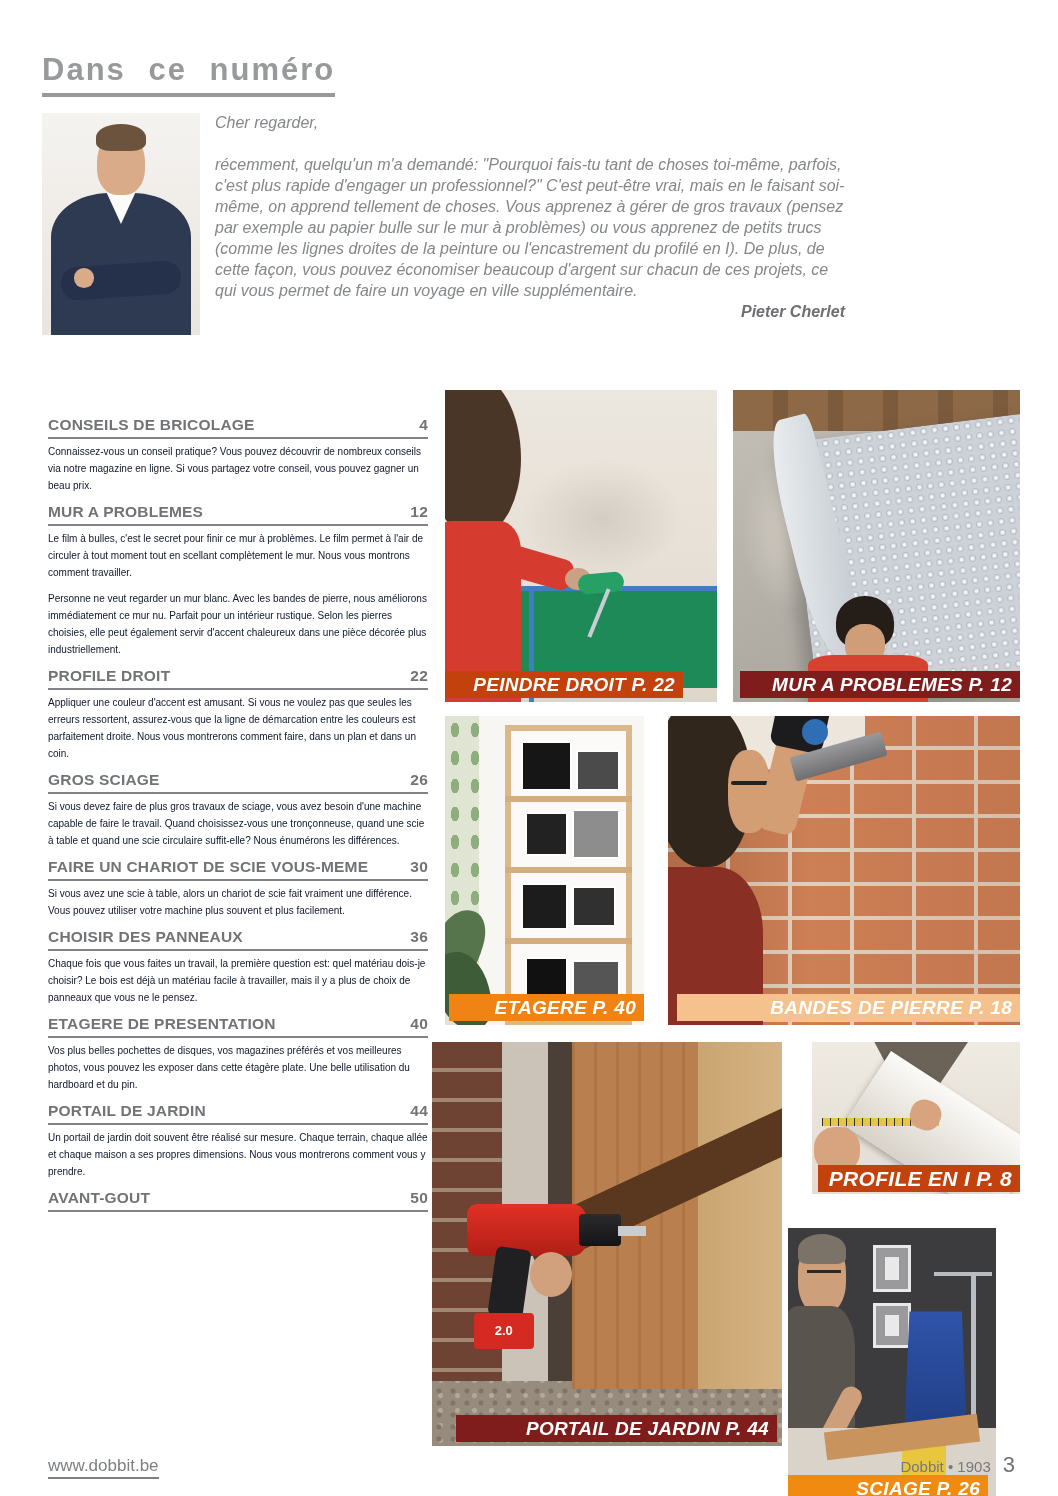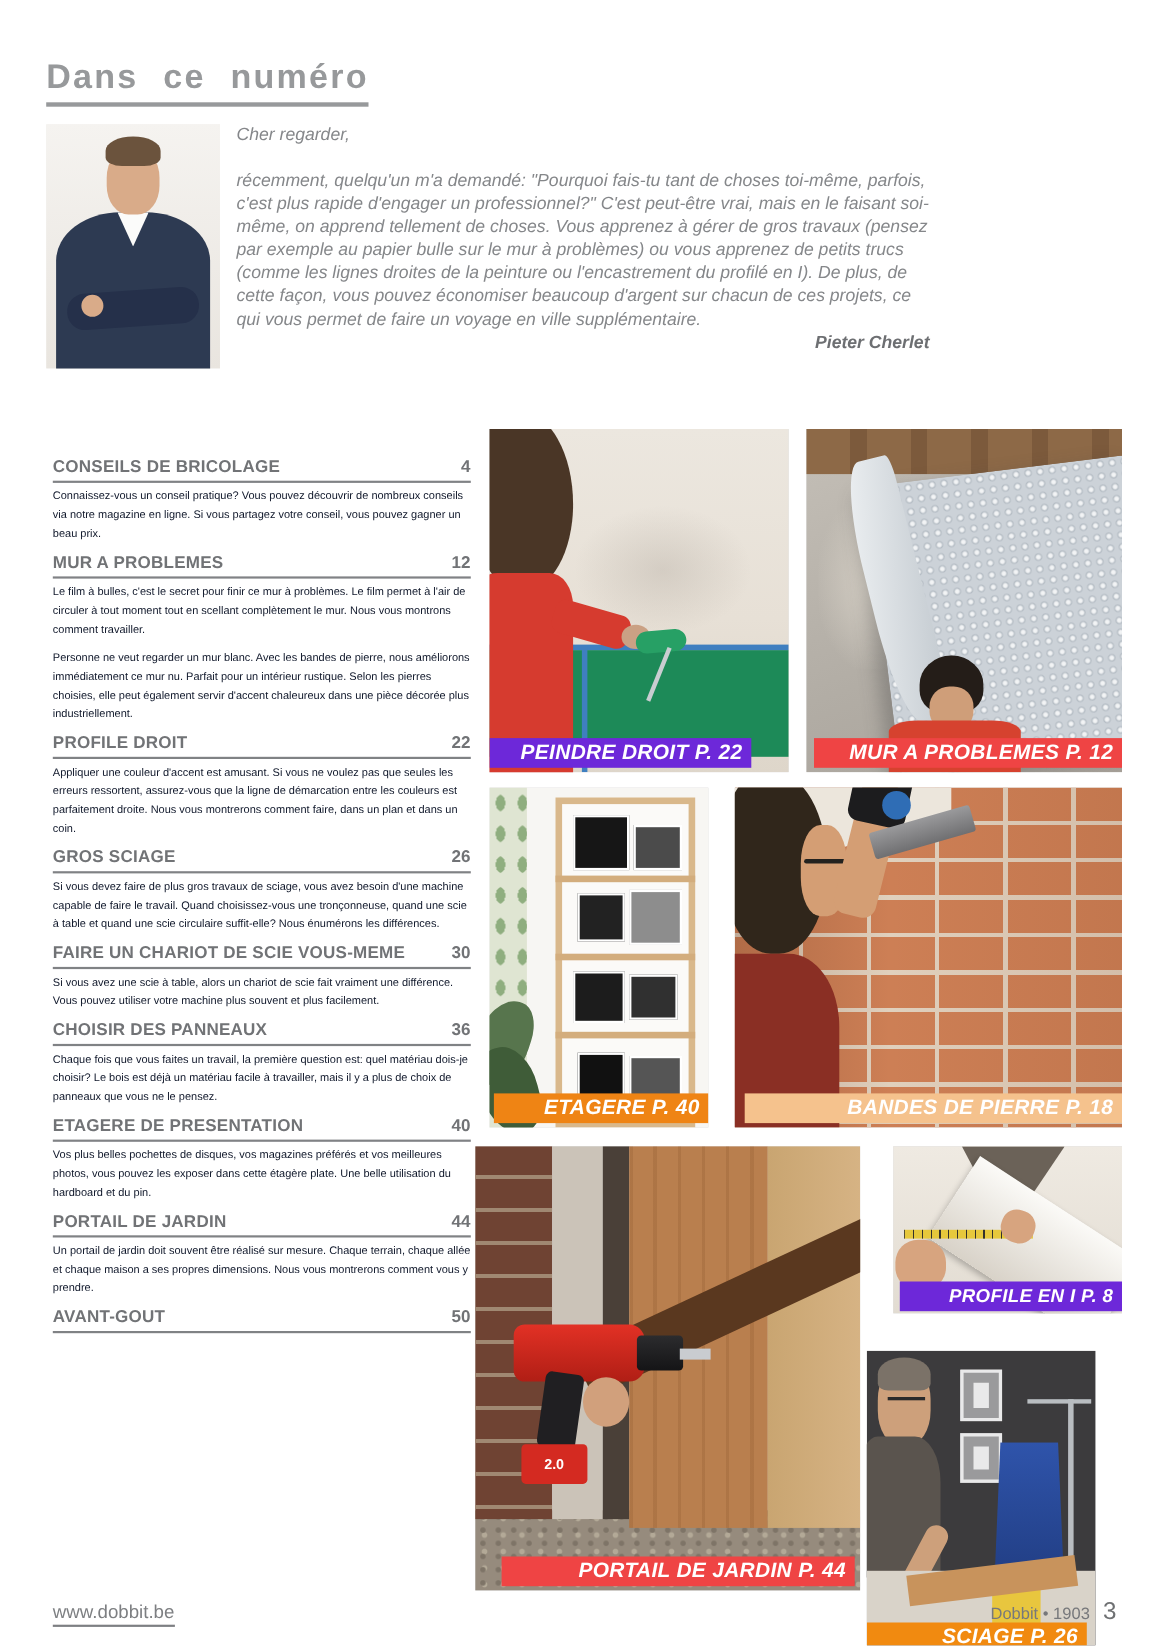--- a/index.html
+++ b/index.html
@@ -31,7 +31,7 @@
   .banner{position:absolute;bottom:4px;height:27px;line-height:27px;z-index:9;
     font-size:19px;font-weight:bold;font-style:italic;color:#fff;text-align:right;
     padding-right:8px;letter-spacing:.3px;white-space:nowrap;}
-  .bn-yg{background:#6d28d9;}
+  .bn-yg{background:#c2410c;}
   .bn-or{background:#ef4444;}
   .bn-bo{background:#ef8414;}
   .bn-pe{background:#f5c28d;}

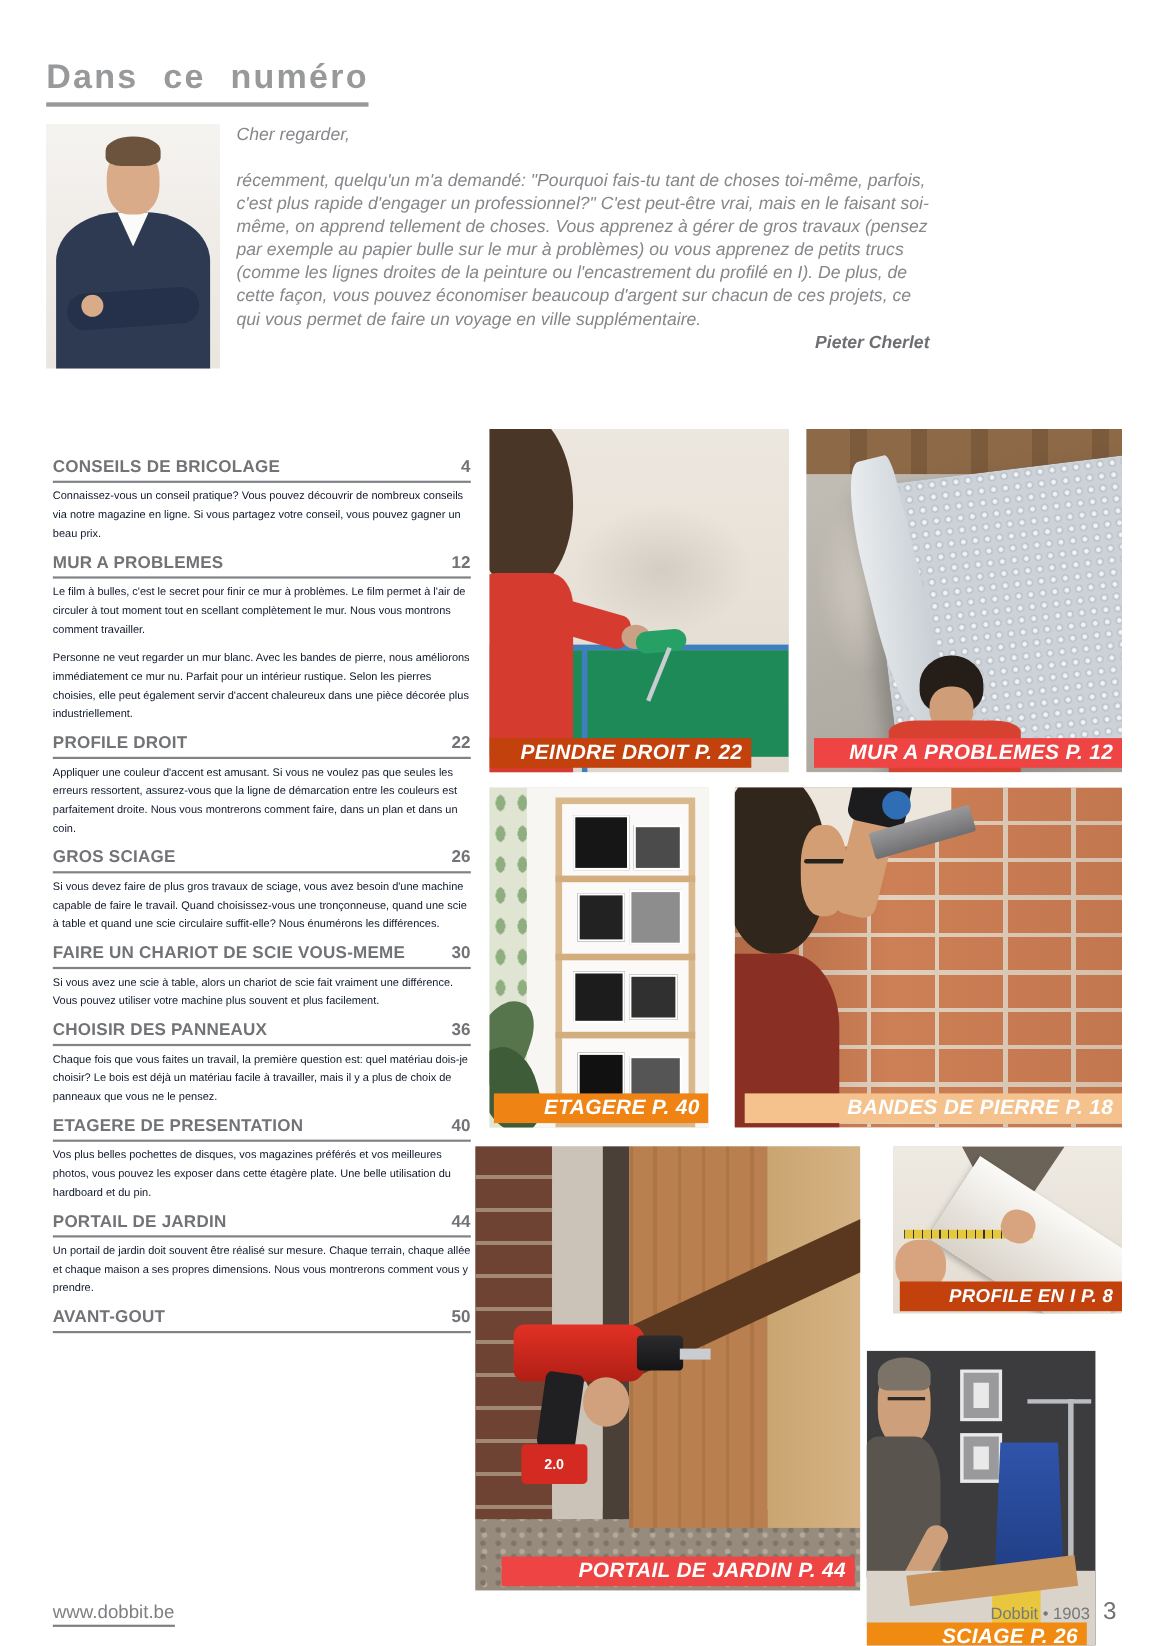--- a/index.html
+++ b/index.html
@@ -32,7 +32,7 @@
     font-size:19px;font-weight:bold;font-style:italic;color:#fff;text-align:right;
     padding-right:8px;letter-spacing:.3px;white-space:nowrap;}
   .bn-yg{background:#c2410c;}
-  .bn-or{background:#ef4444;}
+  .bn-or{background:#7f1d1d;}
   .bn-bo{background:#ef8414;}
   .bn-pe{background:#f5c28d;}
   .bn-so{background:#f18a10;}

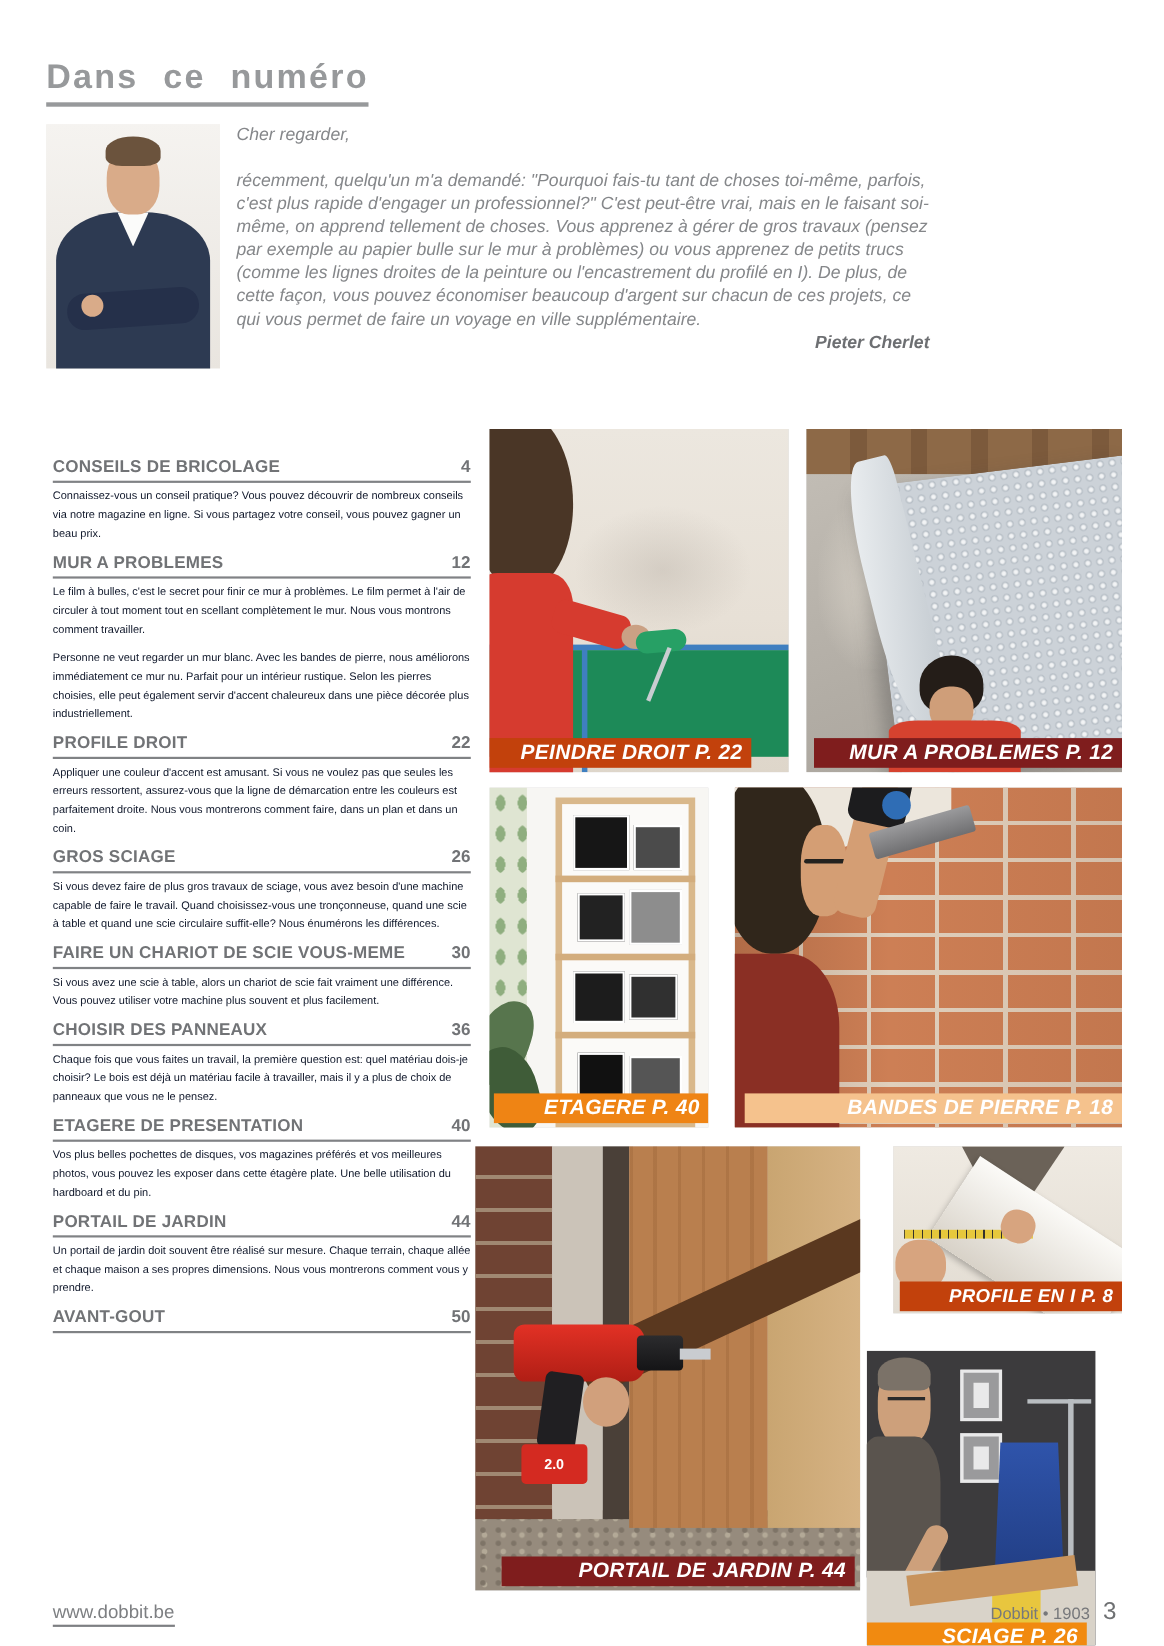--- a/index.html
+++ b/index.html
@@ -234,7 +234,7 @@
     <div class="a" style="left:5%;top:50%;width:56%;height:8px;background-color:#e6c83c;background-image:repeating-linear-gradient(90deg,#33312c 0 1px,transparent 1px 8px);"></div>
     <div class="a" style="left:1%;top:56%;width:22%;height:30%;background:#d7a47f;border-radius:45%;"></div>
     <div class="a" style="left:47%;top:38%;width:15%;height:20%;background:#d7a47f;border-radius:45%;transform:rotate(20deg);"></div>
-    <figcaption class="banner bn-yg" style="left:6px;right:0;bottom:2px;font-size:17px;">PROFILE EN I P. 8</figcaption>
+    <figcaption class="banner bn-yg" style="left:6px;right:0;bottom:2px;font-size:21px;">PROFILE EN I P. 8</figcaption>
   </figure>
 
   <figure class="ph" style="left:788px;top:1212px;width:208px;height:278px;margin-top:16px;">

